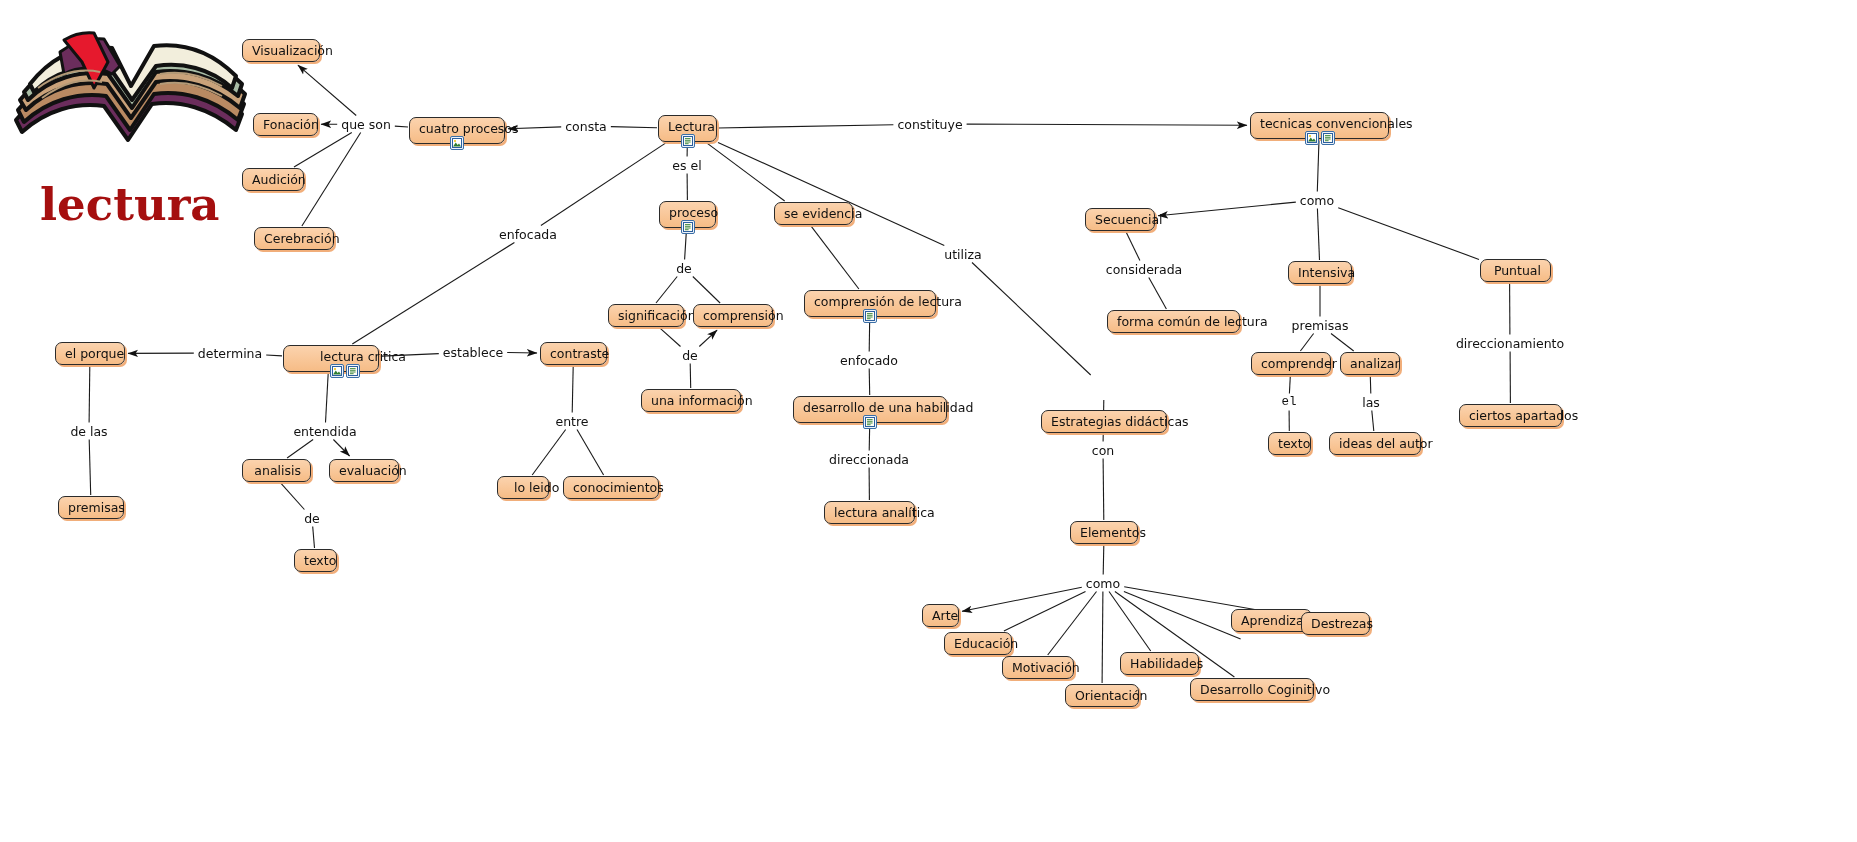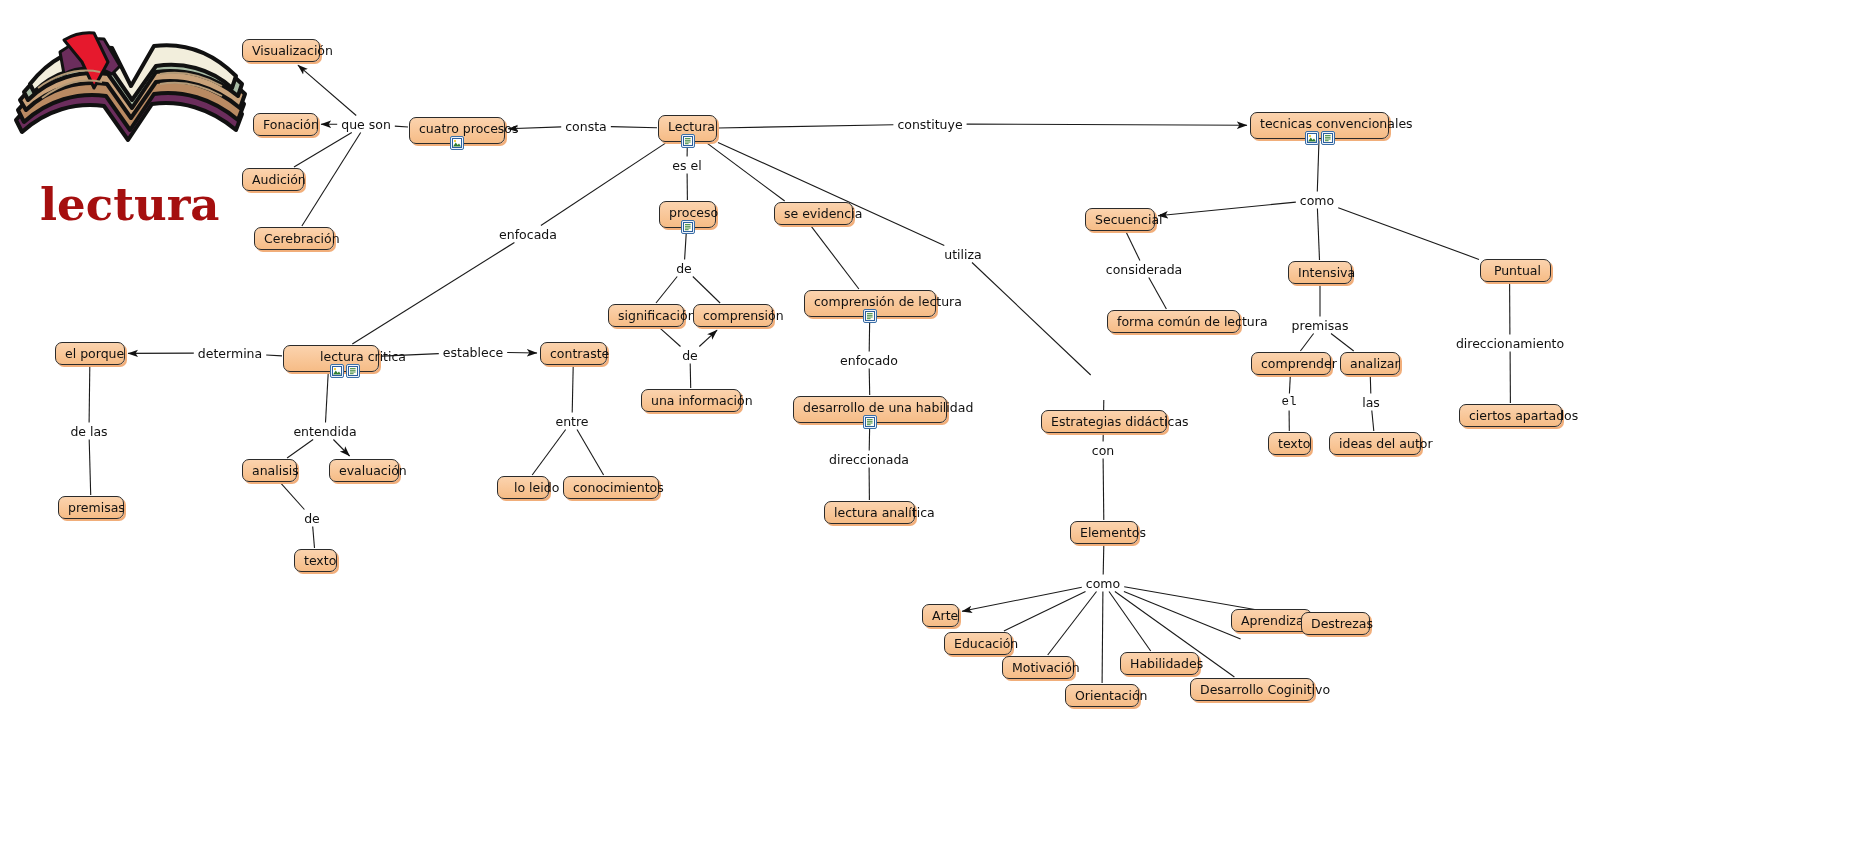--- a/index.html
+++ b/index.html
@@ -305,7 +305,7 @@
           </span>
         </span>
       </div>
-      <div class="node" style="left: 242px; top: 459px; width: 55px;">
+      <div class="node" style="left: 242px; top: 459px; width: 69px;">
         <span class="lbl">analisis</span>
       </div>
       <div class="node" style="left: 329px; top: 459px; width: 70px;">

